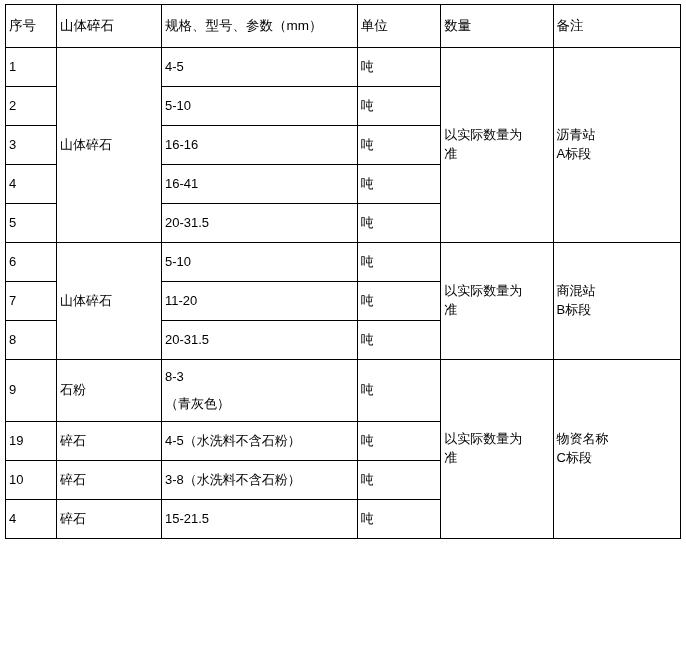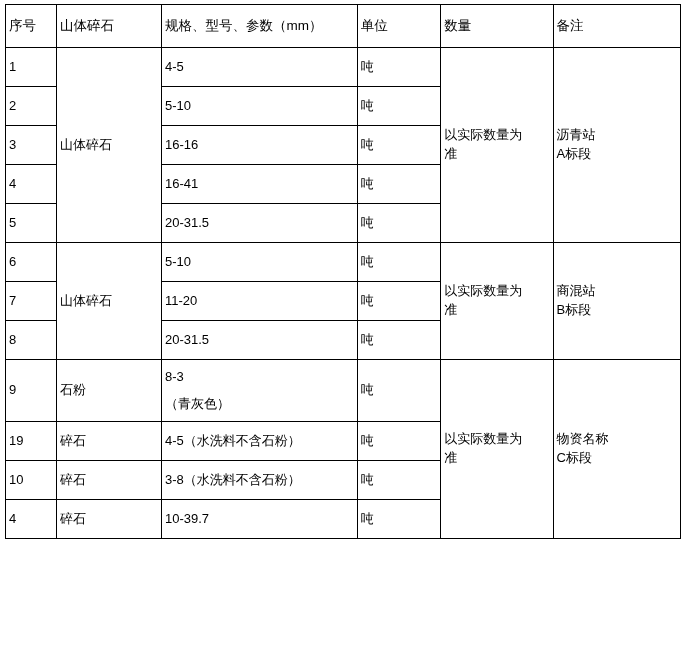--- a/index.html
+++ b/index.html
@@ -177,7 +177,7 @@
       <tr class="row-h-std">
         <td class="r-no">4</td>
         <td class="r-name">碎石</td>
-        <td class="r-spec">10-39.7</td>
+        <td class="r-spec">15-21.5</td>
         <td class="r-unit">吨</td>
       </tr>
 

